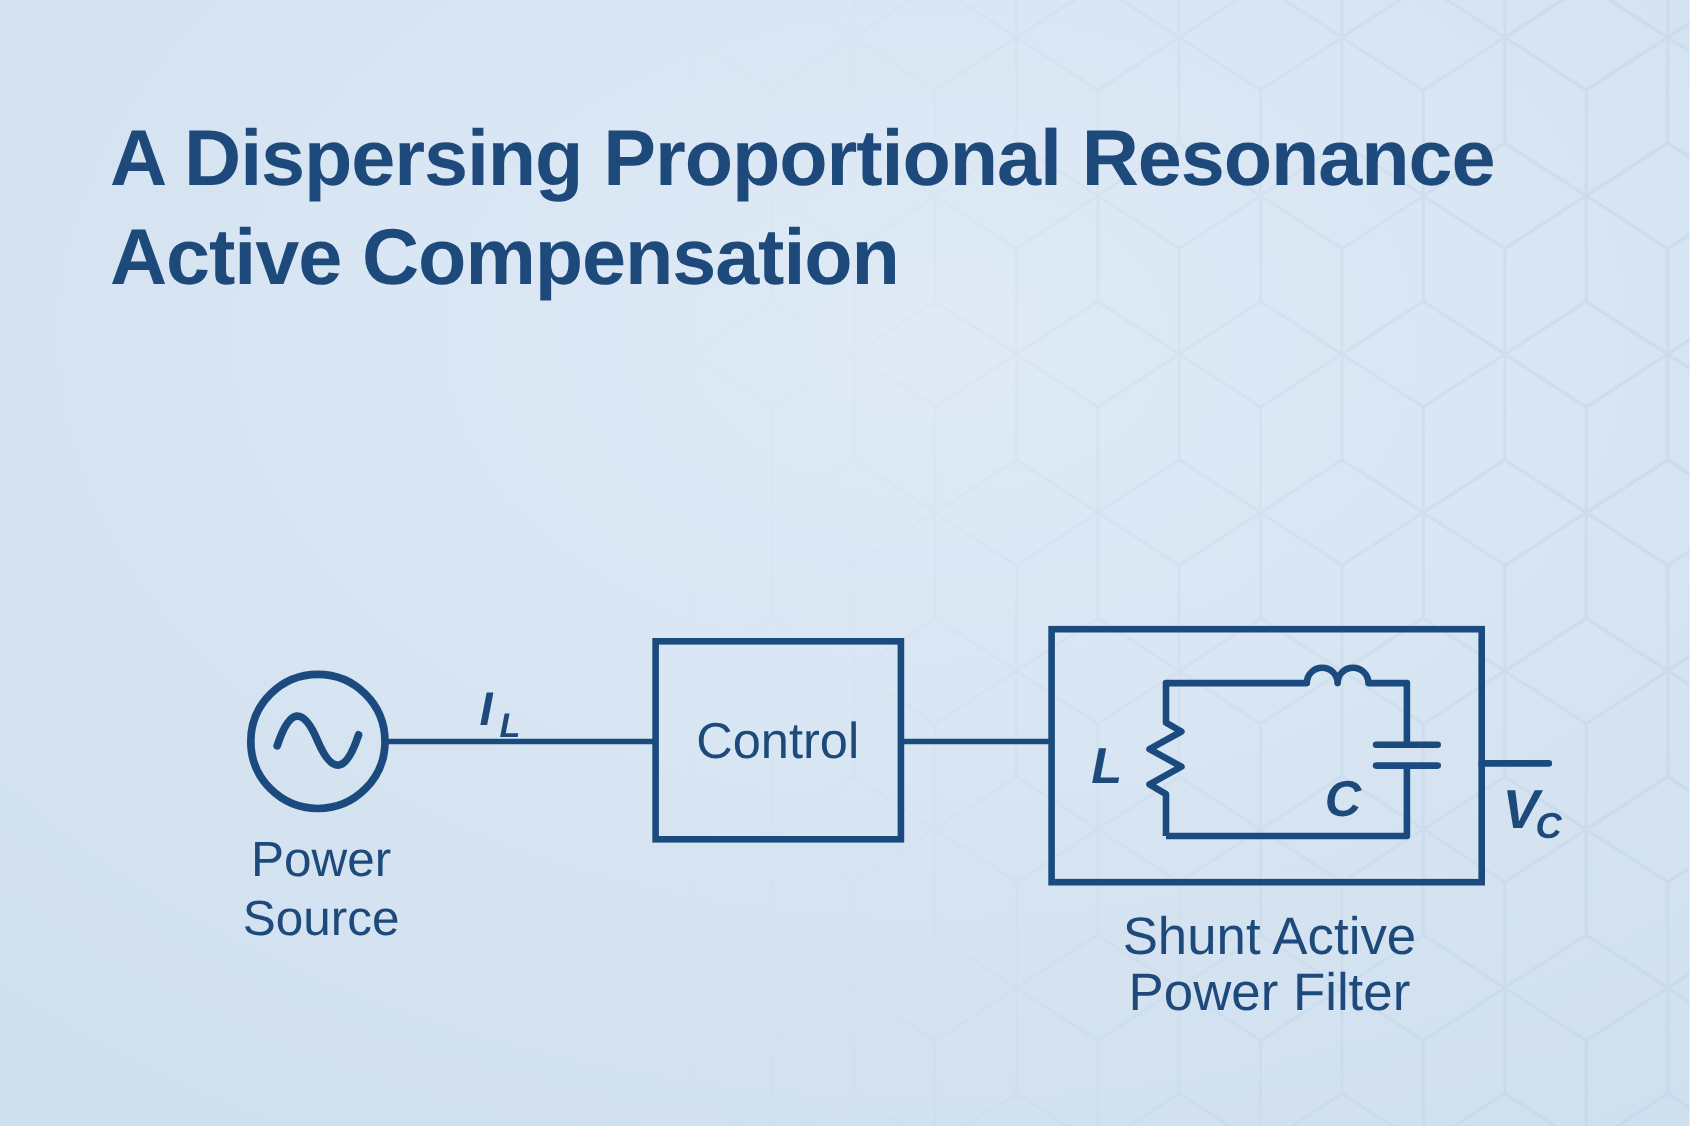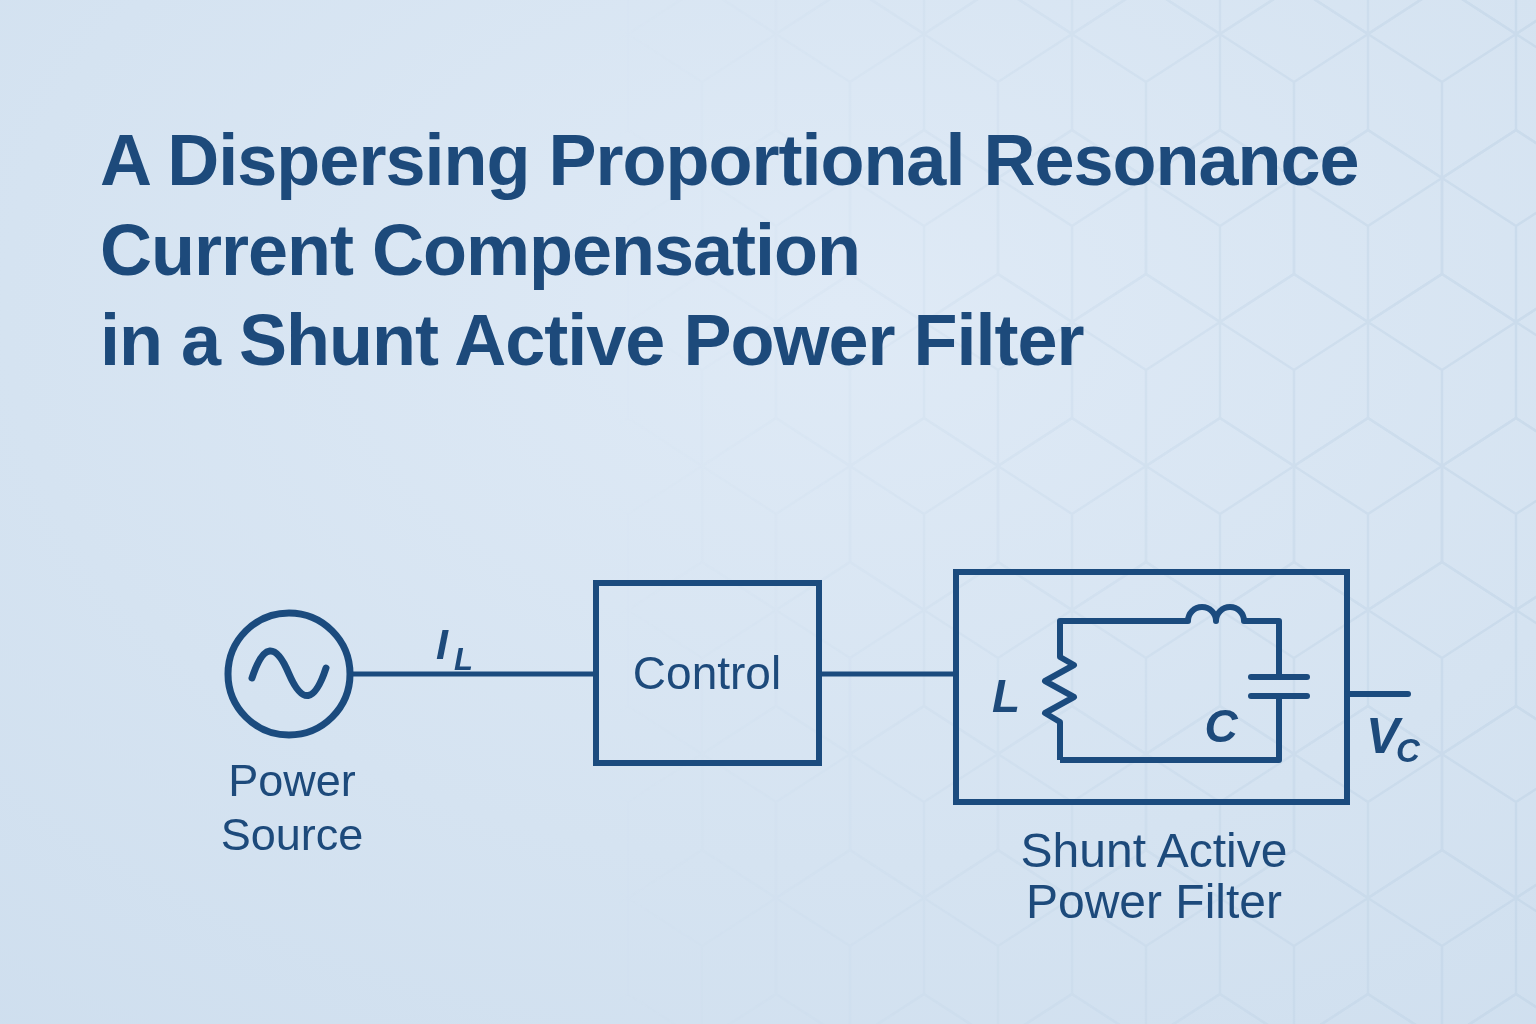--- a/index.html
+++ b/index.html
@@ -28,7 +28,6 @@
     color:var(--ink);
     font-size:72px;font-weight:bold;letter-spacing:-1px;
     line-height:90px;
-    margin-top:16px;
   }
   .diagram-svg{position:absolute;left:0;top:0;width:1536px;height:1024px;display:block;}
   .wire{stroke:var(--stroke);fill:none;}

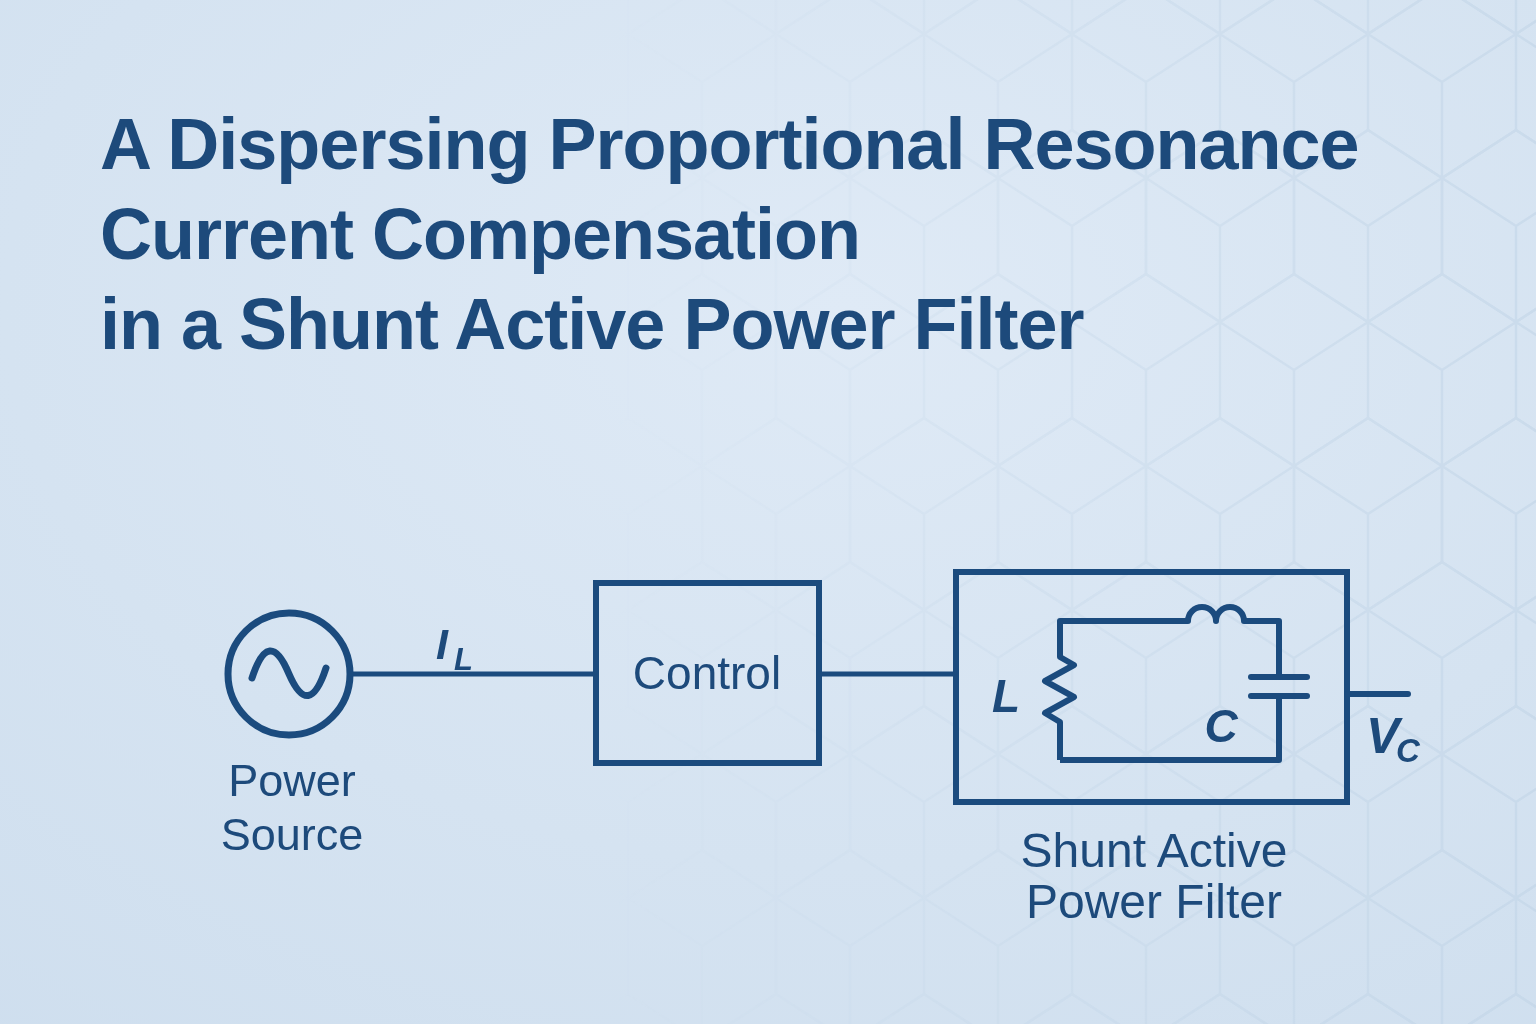--- a/index.html
+++ b/index.html
@@ -61,7 +61,7 @@
 
 <div class="title">
   <div>A Dispersing Proportional Resonance</div>
-  <div>Current Compensation</div>
+  <div>Active Compensation</div>
   <div>in a Shunt Active Power Filter</div>
 </div>
 

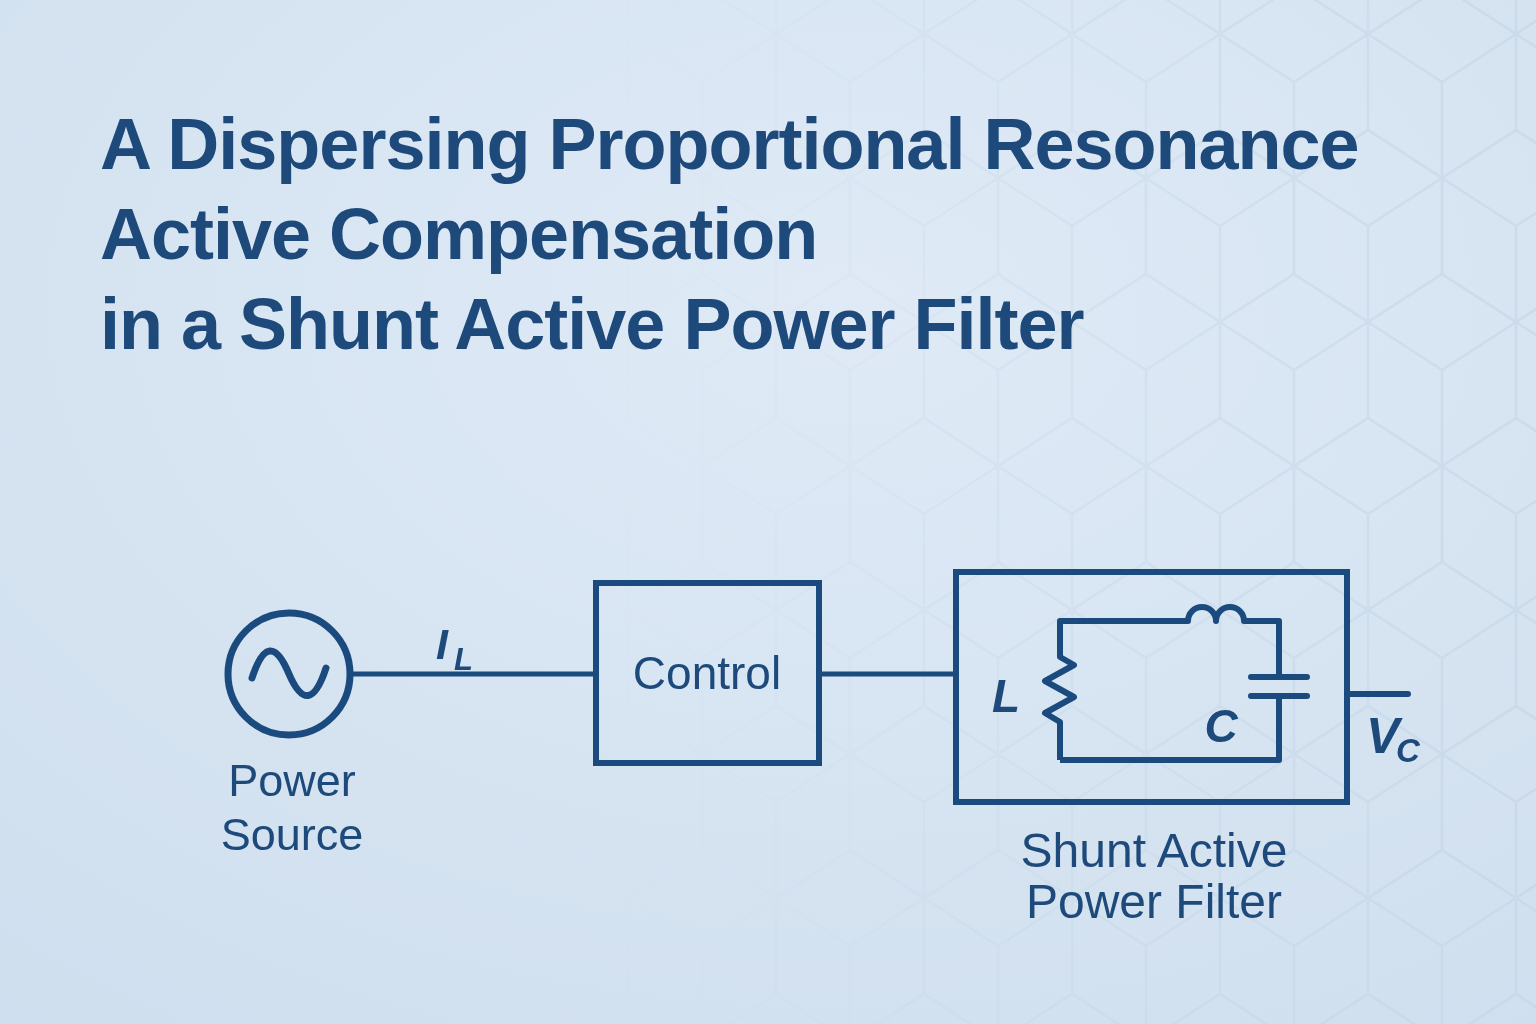--- a/index.html
+++ b/index.html
@@ -62,7 +62,6 @@
 <div class="title">
   <div>A Dispersing Proportional Resonance</div>
   <div>Active Compensation</div>
-  <div>in a Shunt Active Power Filter</div>
 </div>
 
 <svg class="diagram-svg" viewBox="0 0 1536 1024">

